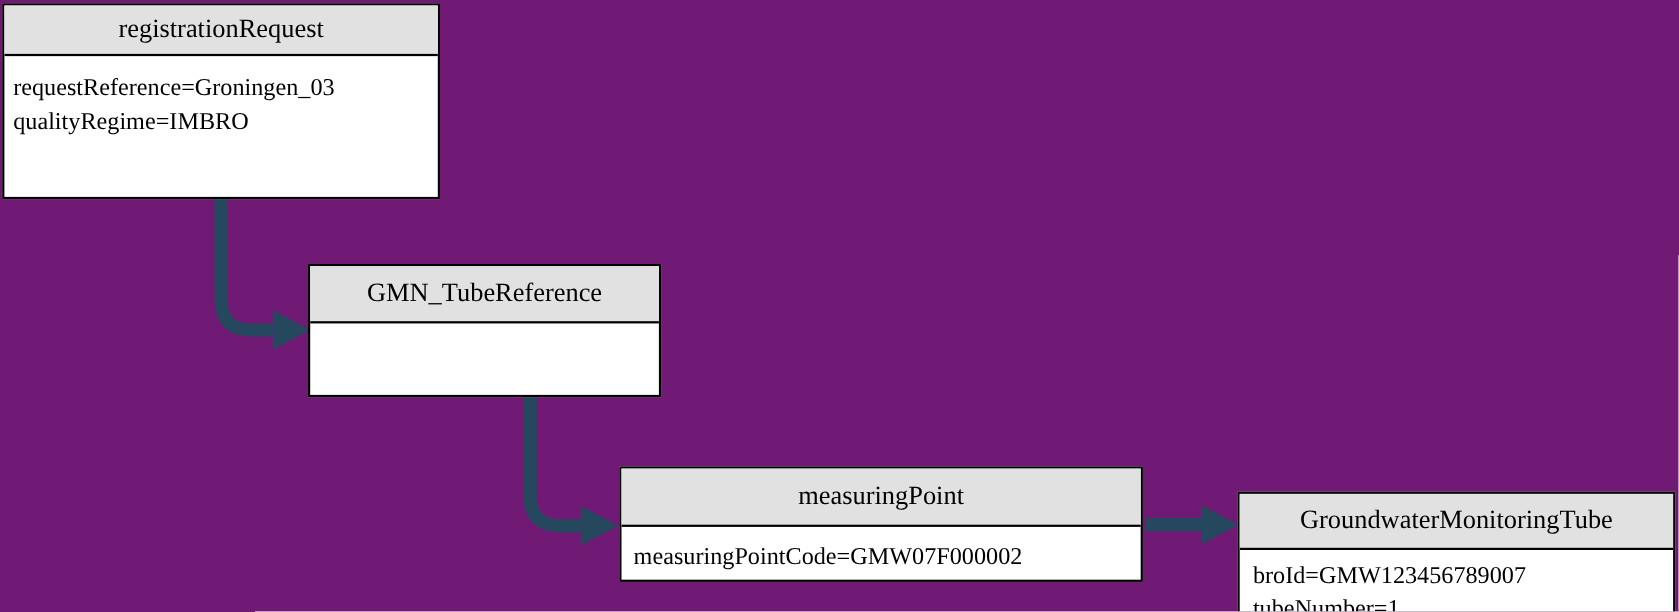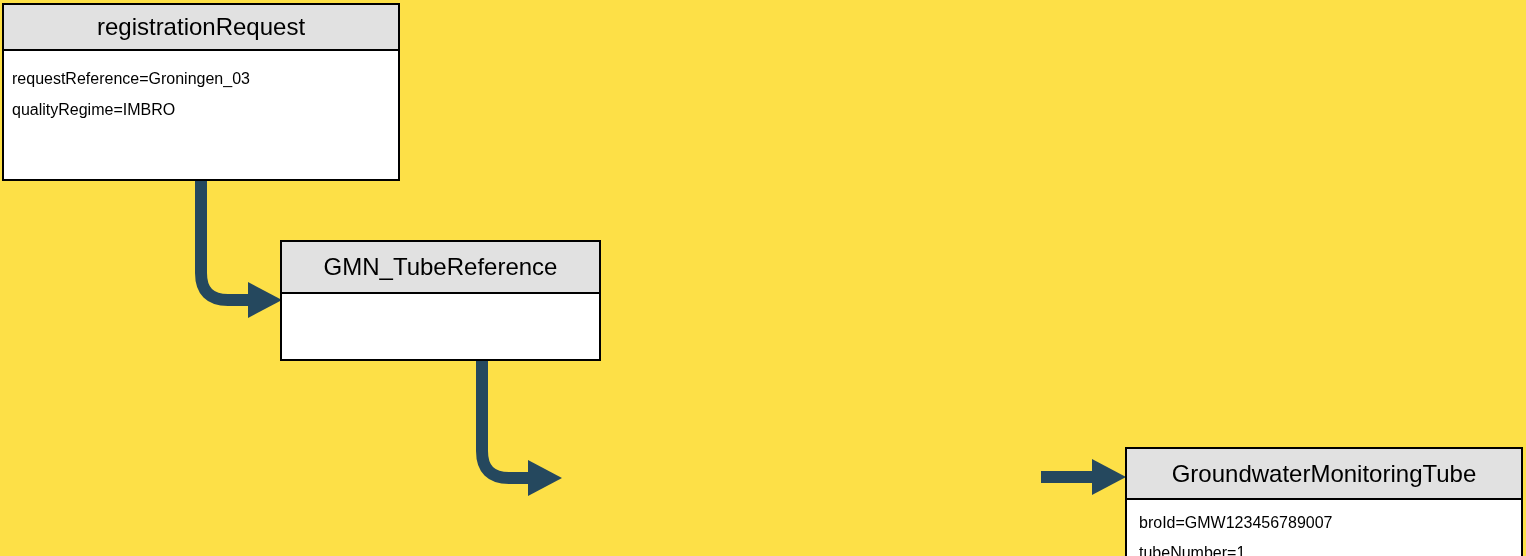--- a/index.html
+++ b/index.html
@@ -11,8 +11,8 @@
     position: relative;
     width: 1526px;
     height: 556px;
-    background: #fde047;
-    font-family: Liberation Sans, sans-serif;
+    background: #701a75;
+    font-family: Liberation Serif, serif;
     color: #000000;
     overflow: hidden;
   }

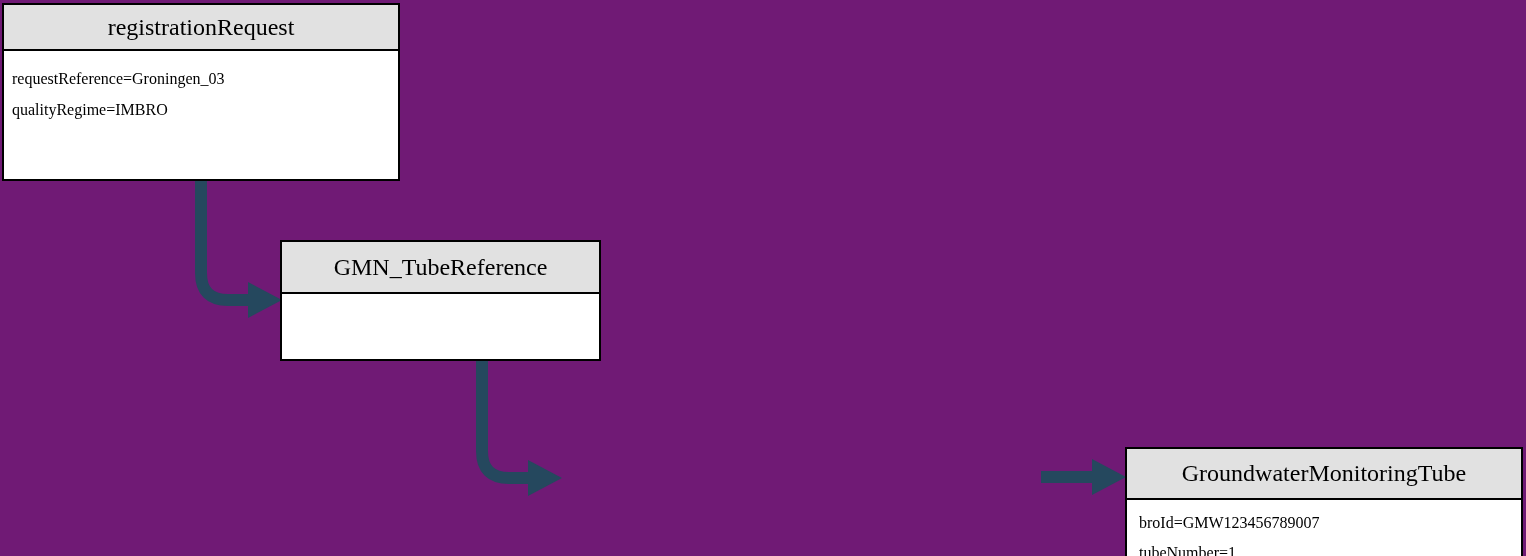--- a/index.html
+++ b/index.html
@@ -49,7 +49,7 @@
     overflow: hidden;
   }
   .attr-line {
-    font-size: 16px;
+    font-size: 22px;
     white-space: nowrap;
   }
 

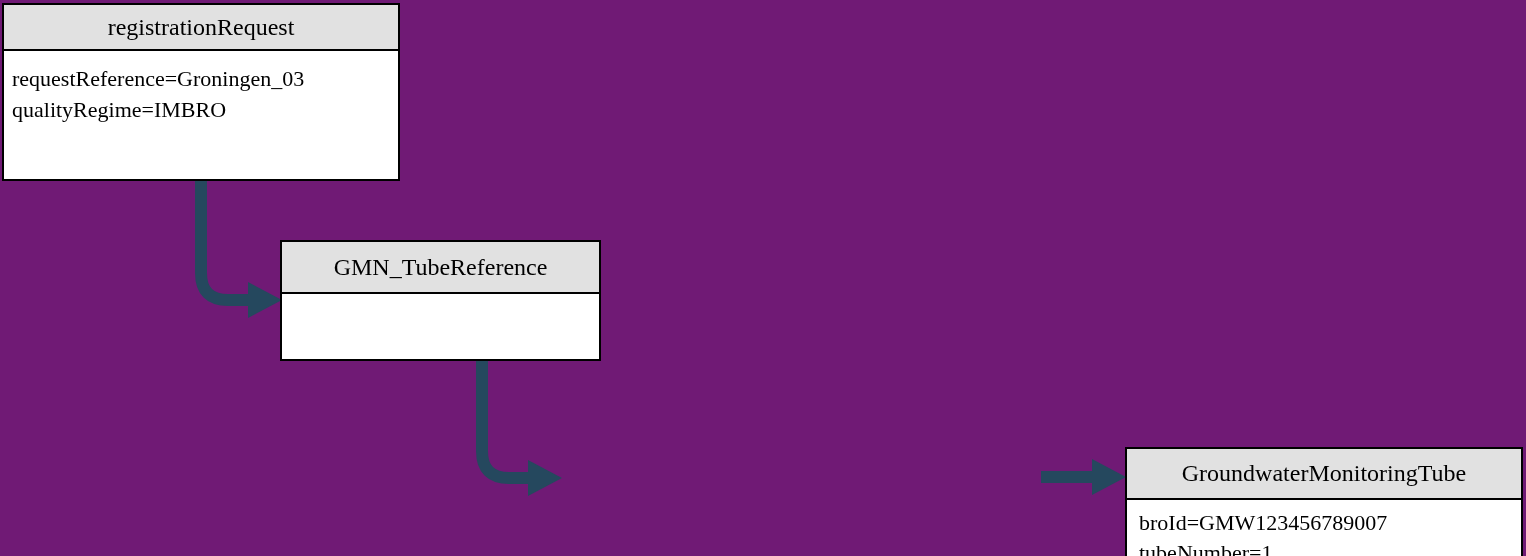--- a/index.html
+++ b/index.html
@@ -110,6 +110,14 @@
     </div>
   </div>
 
+  <div class="node n-measuringpoint">
+    <div class="node-header">
+      <span class="node-title">measuringPoint</span>
+    </div>
+    <div class="node-body">
+      <div class="attr-line">measuringPointCode=GMW07F000002</div>
+    </div>
+  </div>
 
   <div class="node n-gwtube">
     <div class="node-header">

